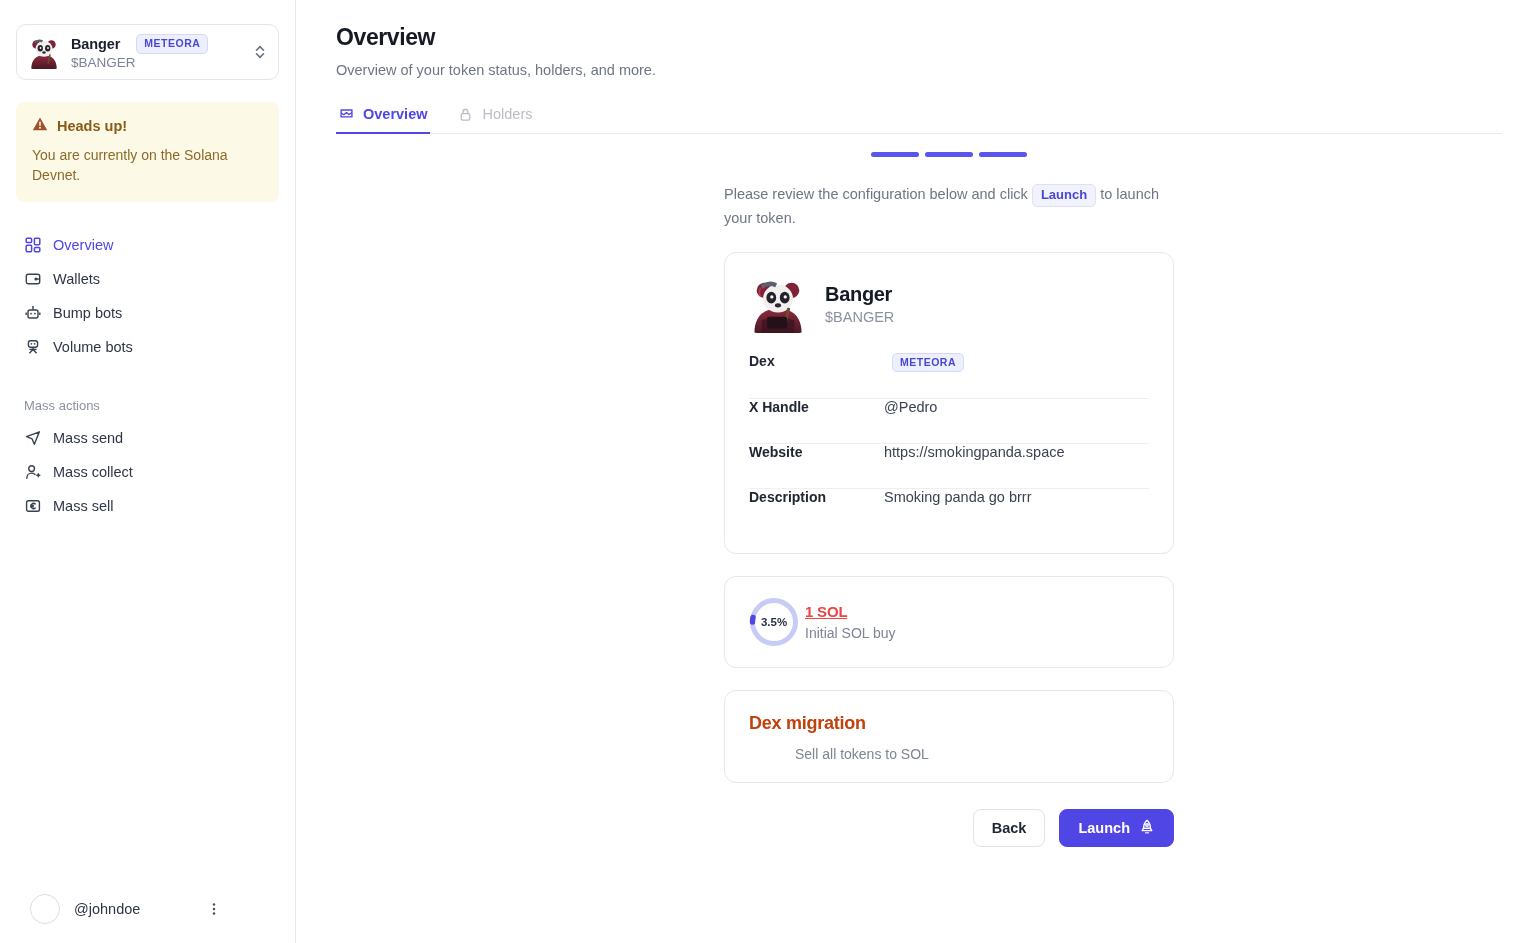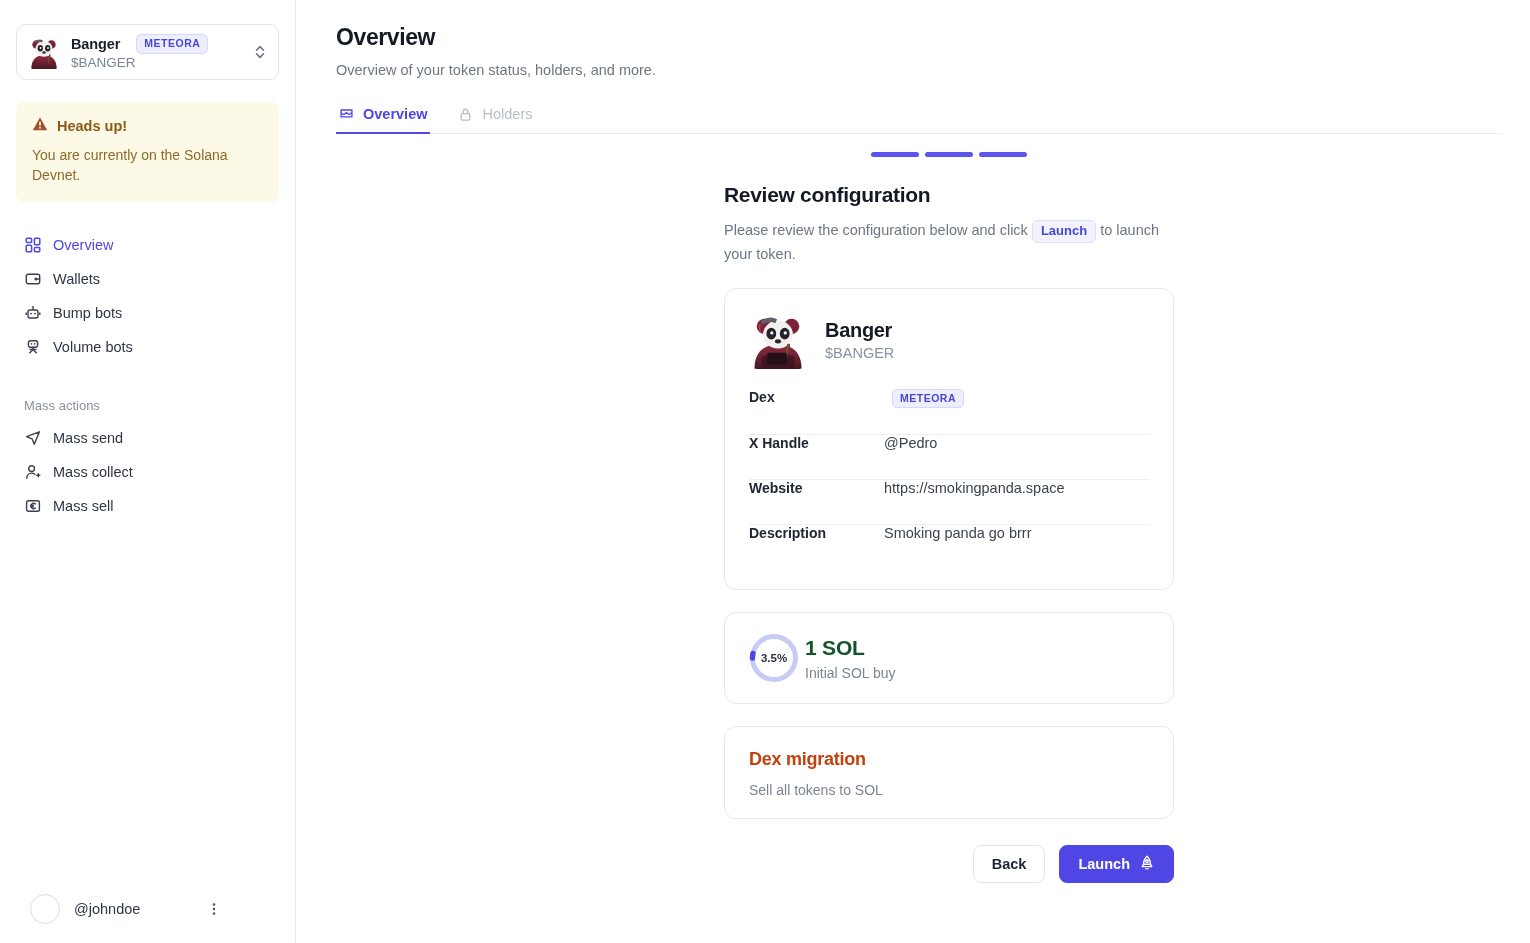--- a/index.html
+++ b/index.html
@@ -355,7 +355,6 @@
         <span class="step" style="background: rgb(91, 85, 237);"></span>
       </div>
 
-      <h2 class="wiz-title">Review configuration</h2>
       <p class="wiz-desc">
         <span>Please review the configuration below and click</span>
         <span class="inline-badge">Launch</span>

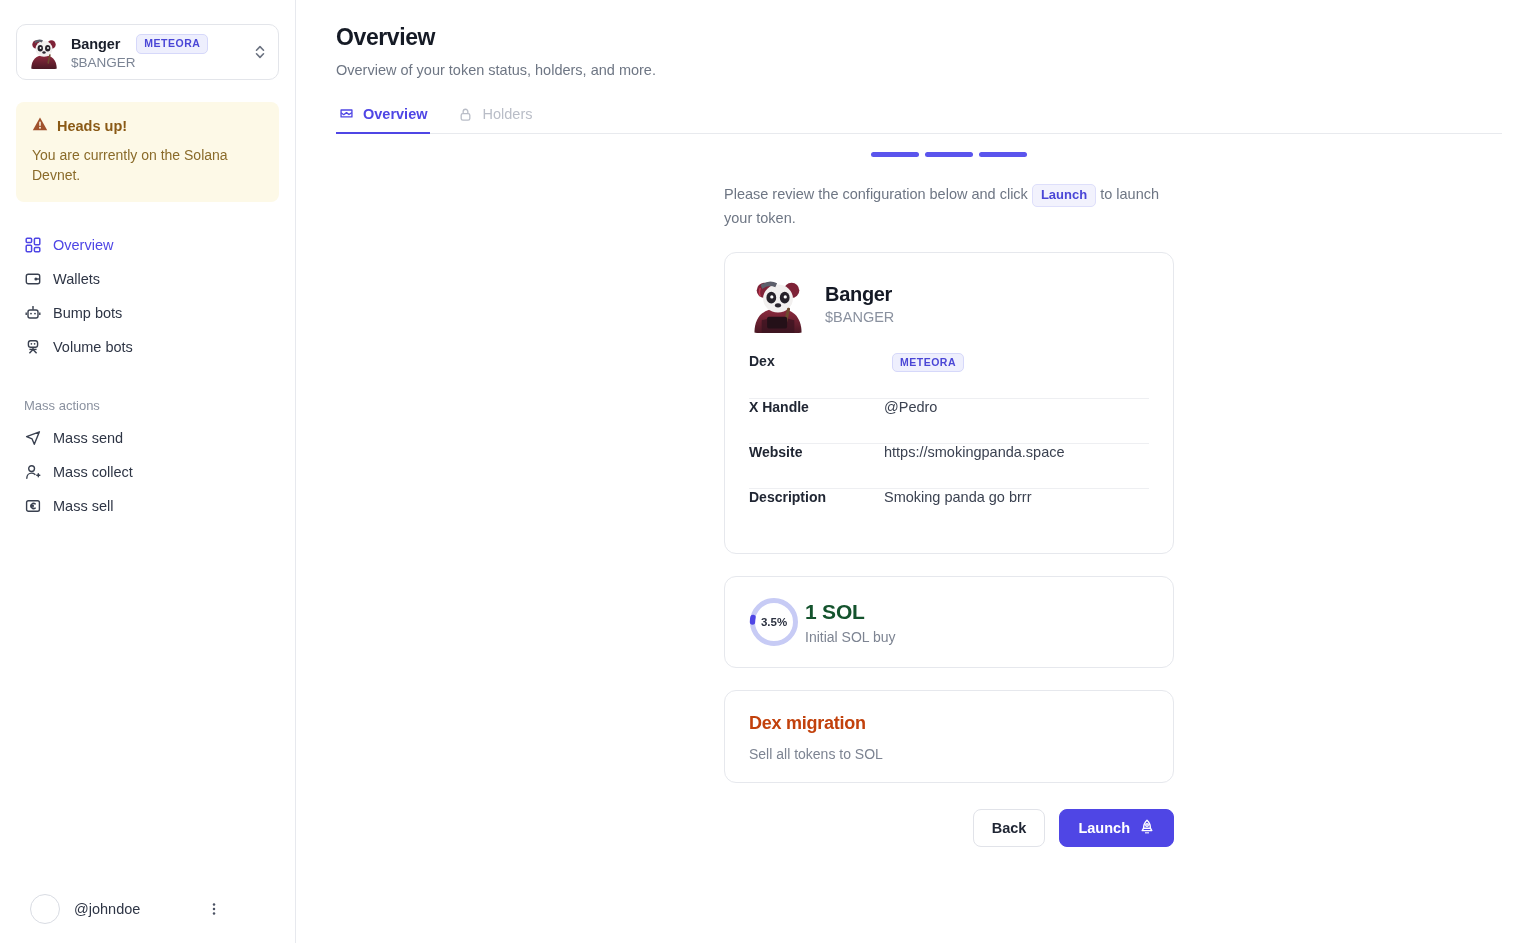--- a/index.html
+++ b/index.html
@@ -151,7 +151,7 @@
     position: absolute; inset: 0; display: flex; align-items: center; justify-content: center;
     font-size: 11.5px; font-weight: 600; color: #2b3140;
   }
-  .sol-amt { font-size: 21px; font-weight: 700; color: #14532d; letter-spacing: -0.2px; }
+  .sol-amt { font-size: 15px; font-weight: 700; color: #ef4444; letter-spacing: -0.2px; text-decoration: underline; }
   .sol-sub { font-size: 14px; color: #7d8492; margin-top: 5px; }
 
   .mig-title { font-size: 18px; font-weight: 700; color: #c2410c; letter-spacing: -0.25px; }

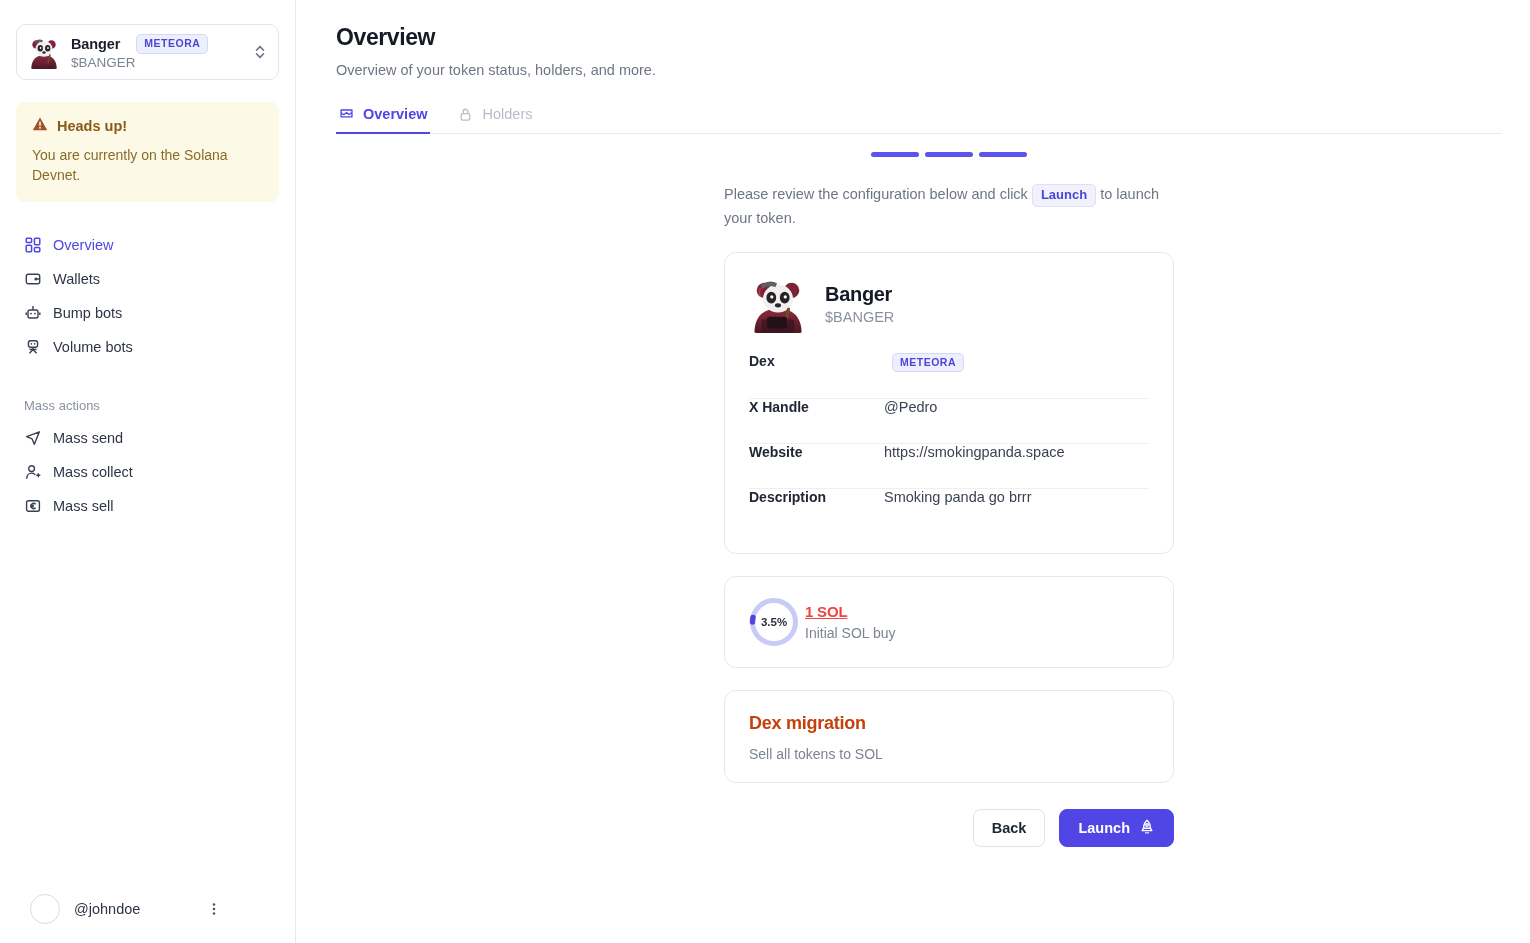--- a/index.html
+++ b/index.html
@@ -155,7 +155,7 @@
   .sol-sub { font-size: 14px; color: #7d8492; margin-top: 5px; }
 
   .mig-title { font-size: 18px; font-weight: 700; color: #c2410c; letter-spacing: -0.25px; }
-  .mig-sub { font-size: 14px; color: #7d8492; margin-top: 12px; }
+  .mig-sub { font-size: 14px; color: #7d8492; margin-top: 12px; margin-left: 46px; }
 
   .actions { display: flex; justify-content: flex-end; gap: 14px; margin-top: 26px; }
   .btn {

